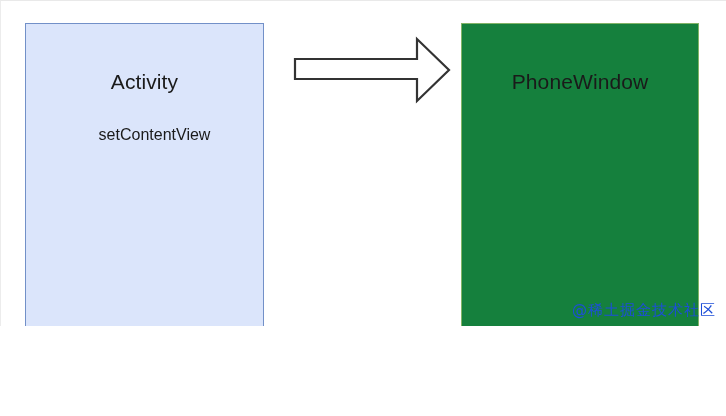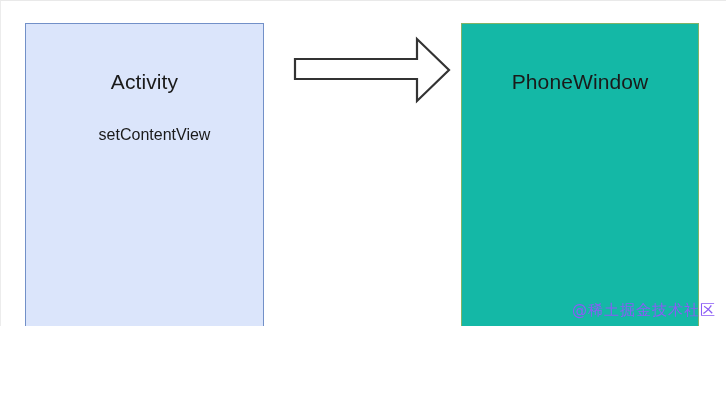--- a/index.html
+++ b/index.html
@@ -40,7 +40,7 @@
     top: 22px;
     width: 238px;
     height: 368px;
-    background: #14b8a6;
+    background: #15803d;
     border-color: #82b366;
   }
   .node-title {

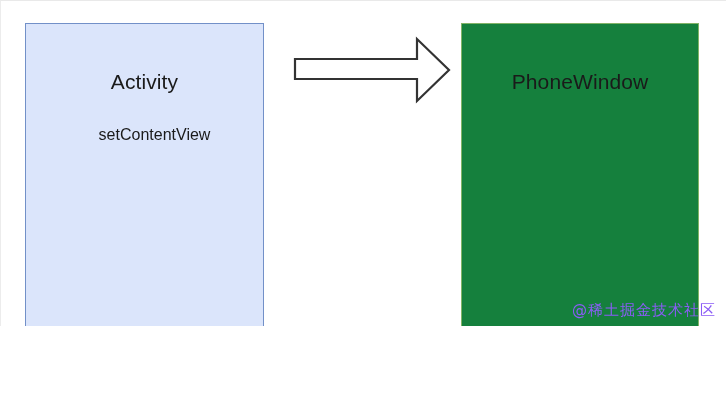--- a/index.html
+++ b/index.html
@@ -79,7 +79,7 @@
     position: absolute;
     right: 10px;
     bottom: 6px;
-    color: #8b5cf6;
+    color: #1d4ed8;
     font-size: 15px;
     letter-spacing: 1px;
     white-space: nowrap;

